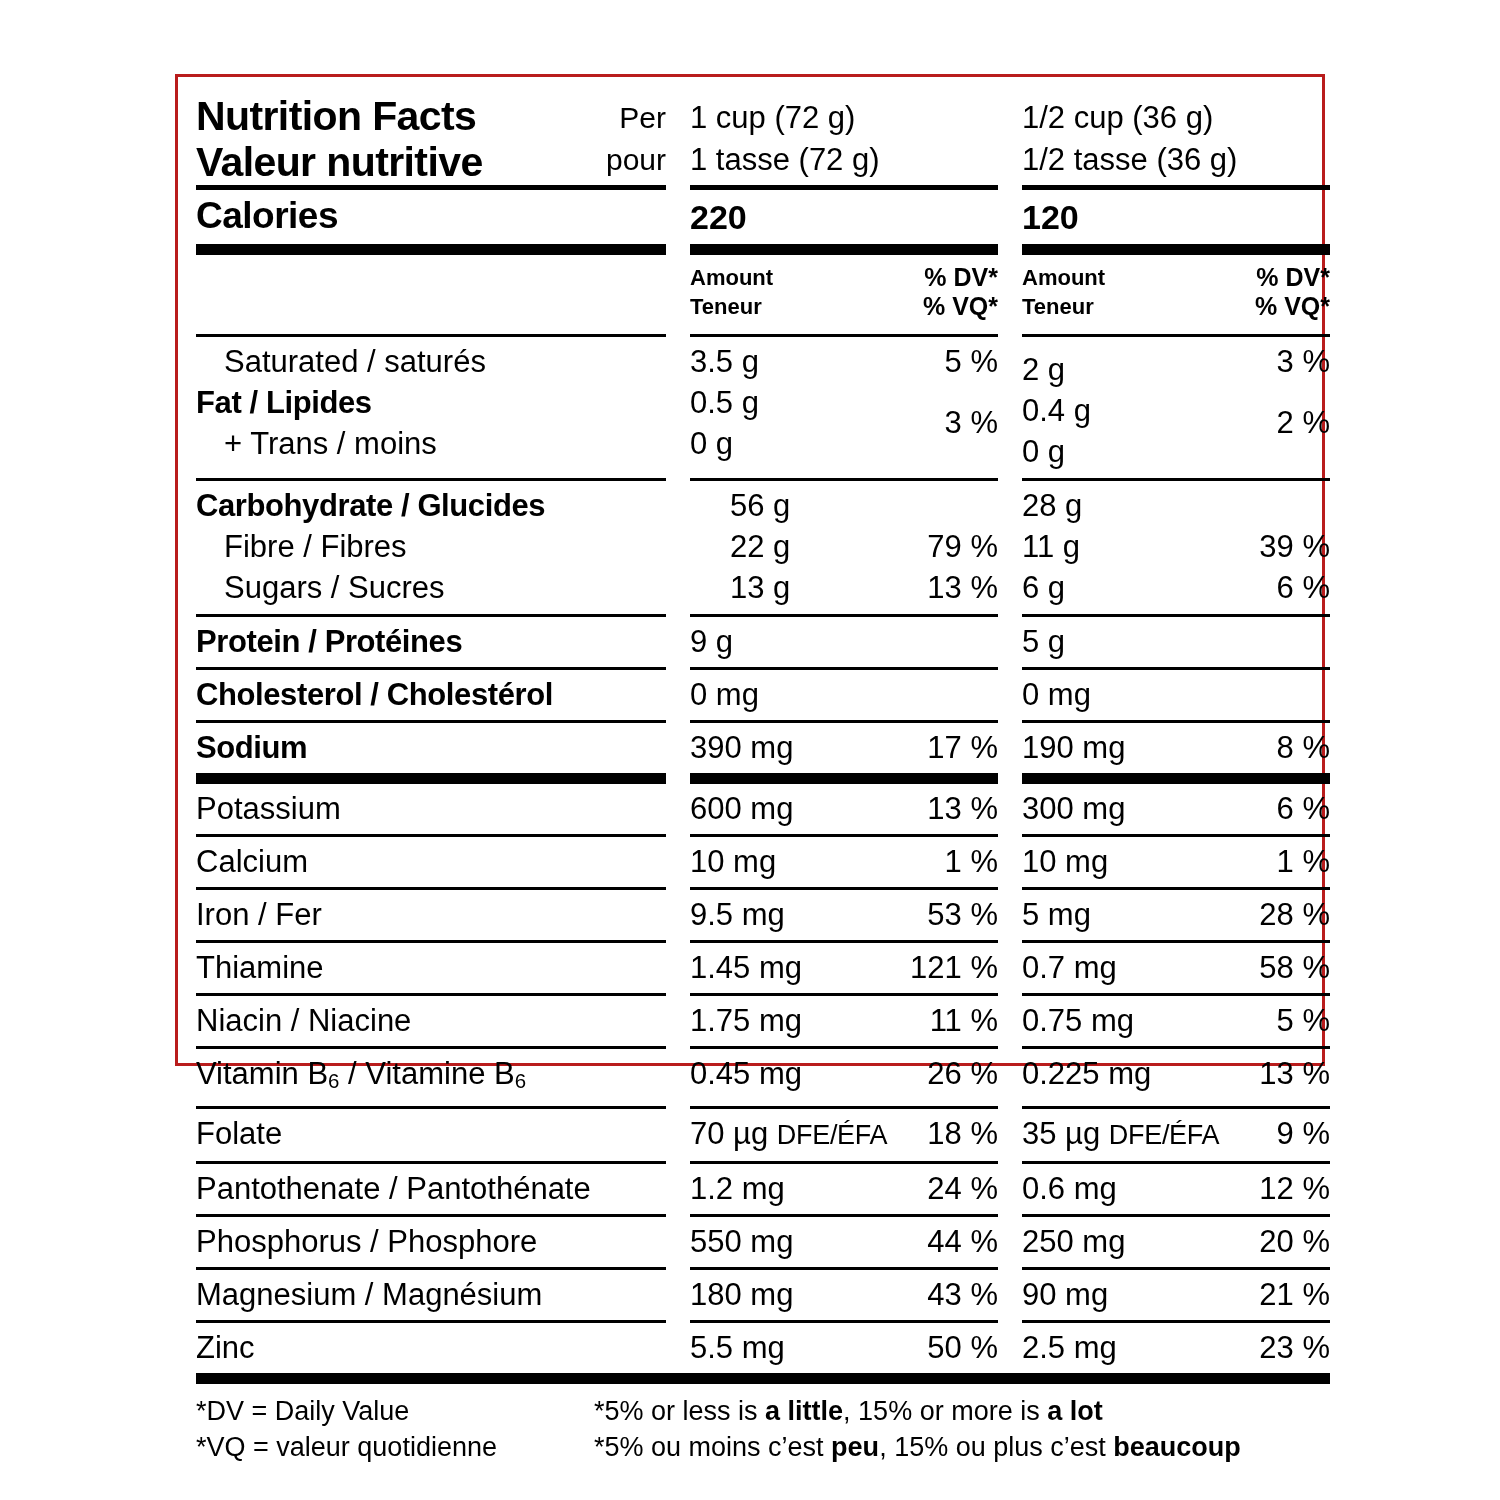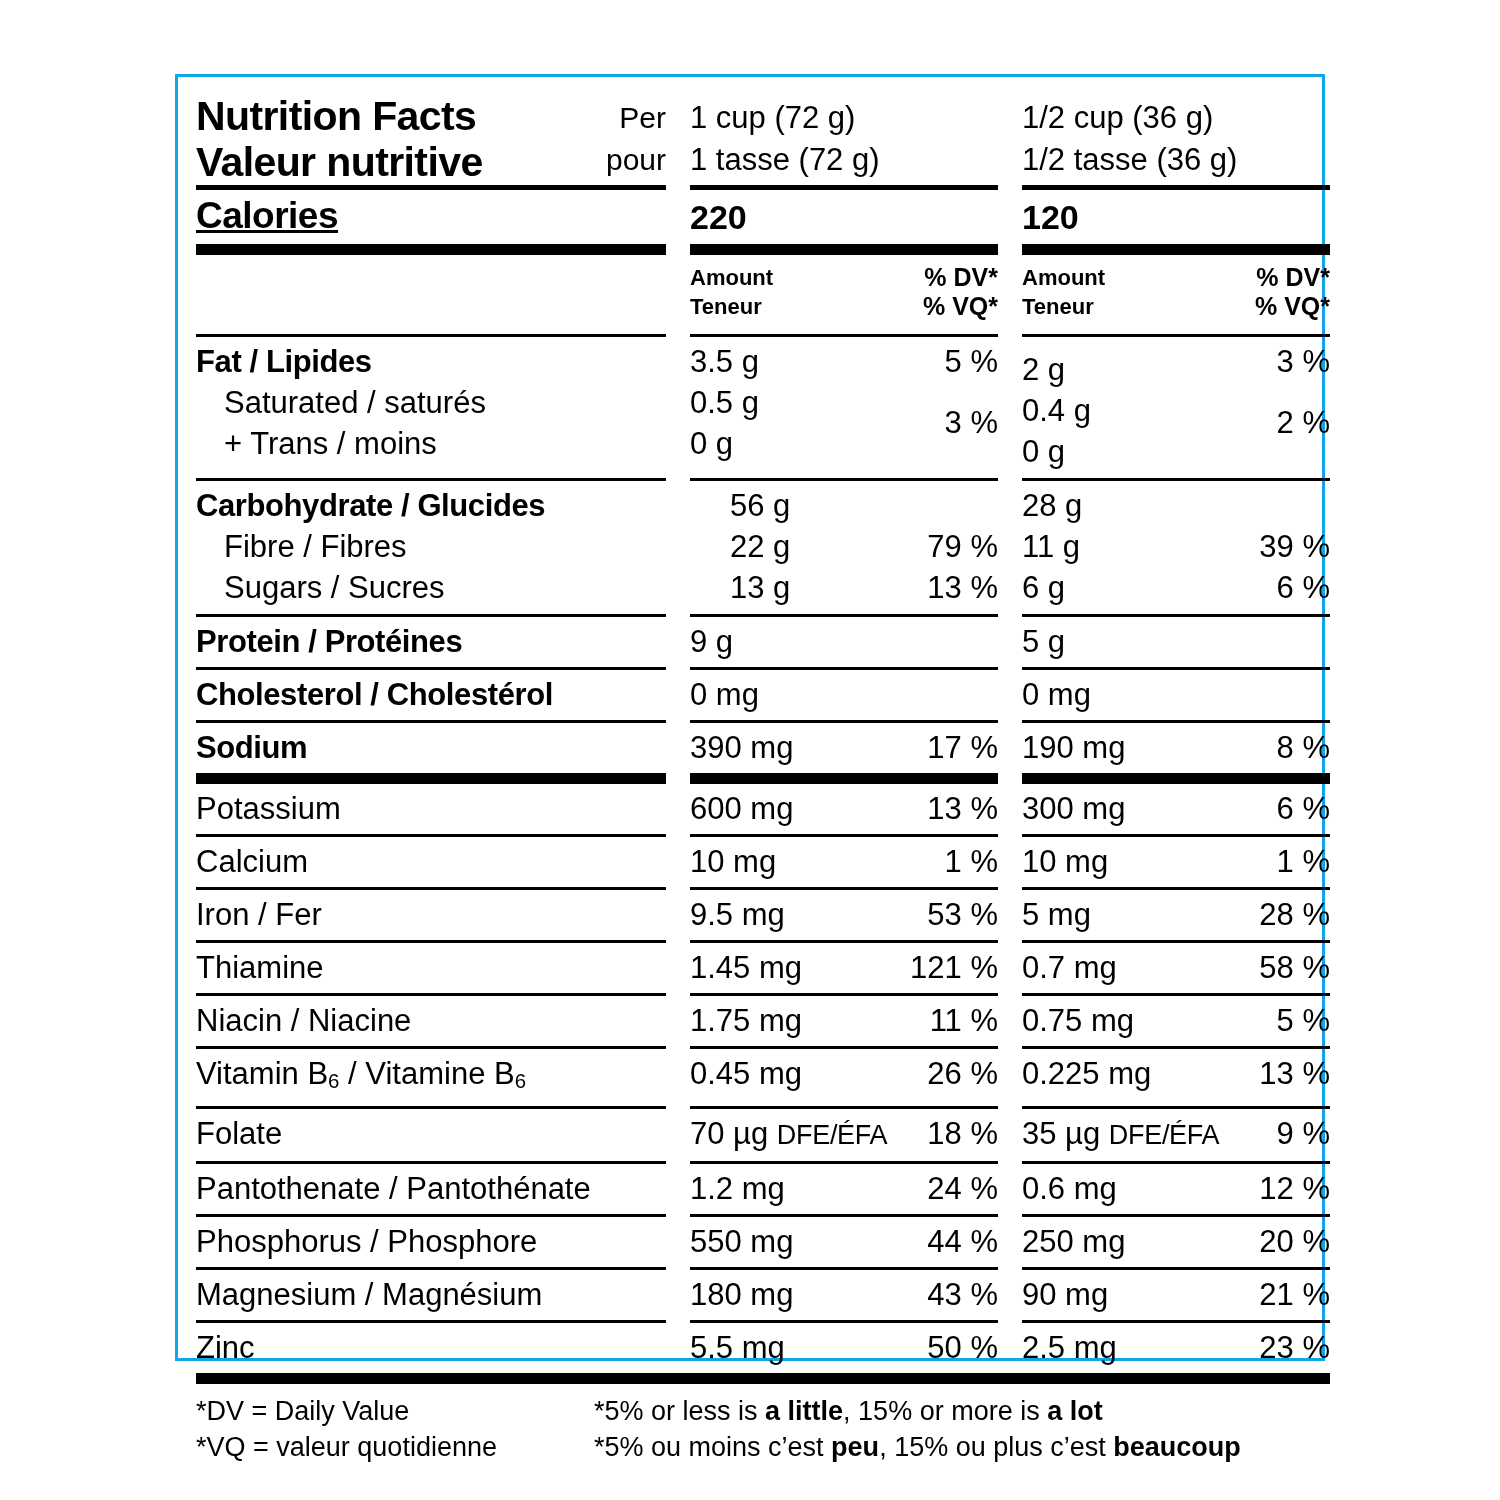--- a/index.html
+++ b/index.html
@@ -20,8 +20,8 @@
     left: 175px;
     top: 74px;
     width: 1150px;
-    height: 1287px;
-    border: 3px solid #0ea5e9;
+    height: 992px;
+    border: 3px solid #b91c1c;
     box-sizing: border-box;
     background: #fff;
   }

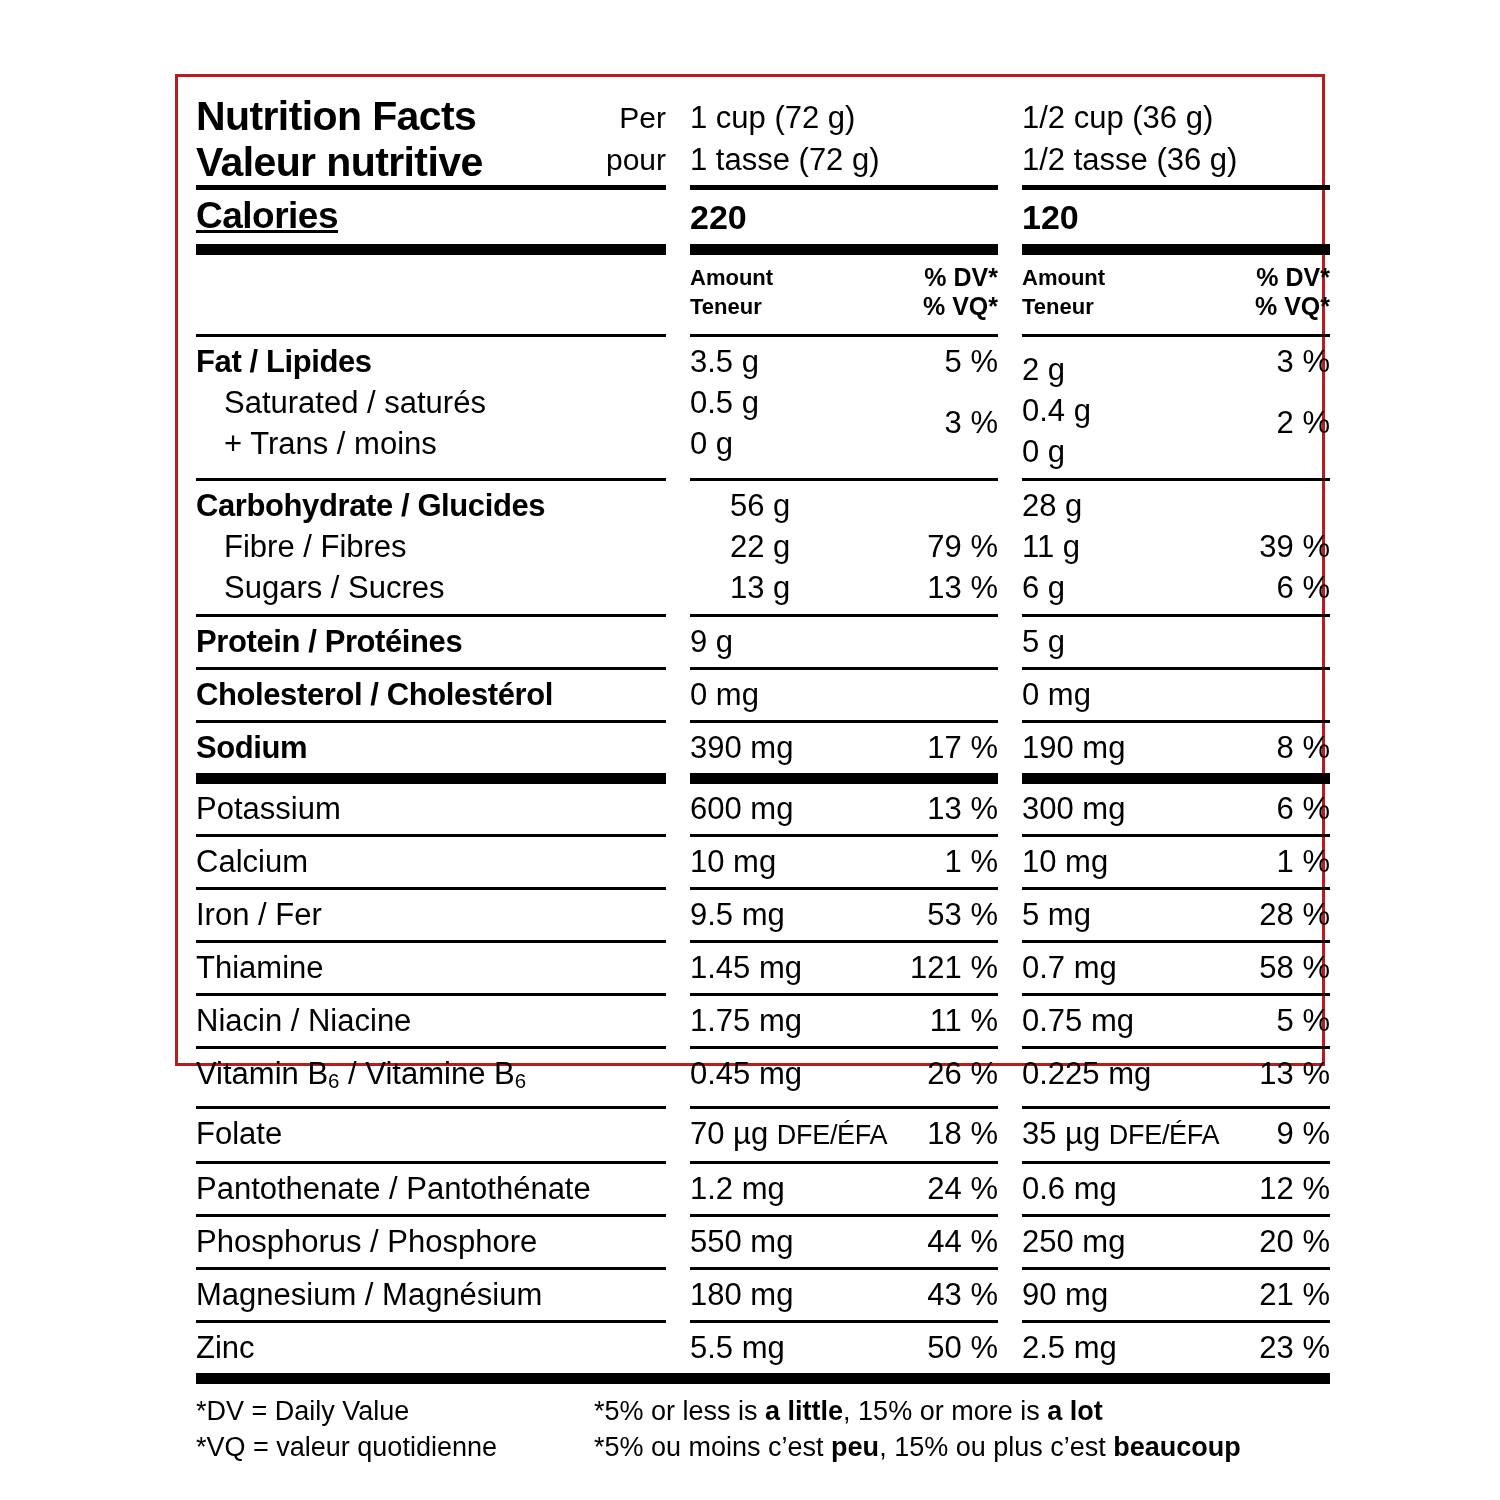--- a/index.html
+++ b/index.html
@@ -84,7 +84,6 @@
     line-height: 40px;
     letter-spacing: -0.5px;
     padding: 6px 0 7px 0;
-    text-decoration: underline;
   }
   .cal-val {
     font-weight: bold;

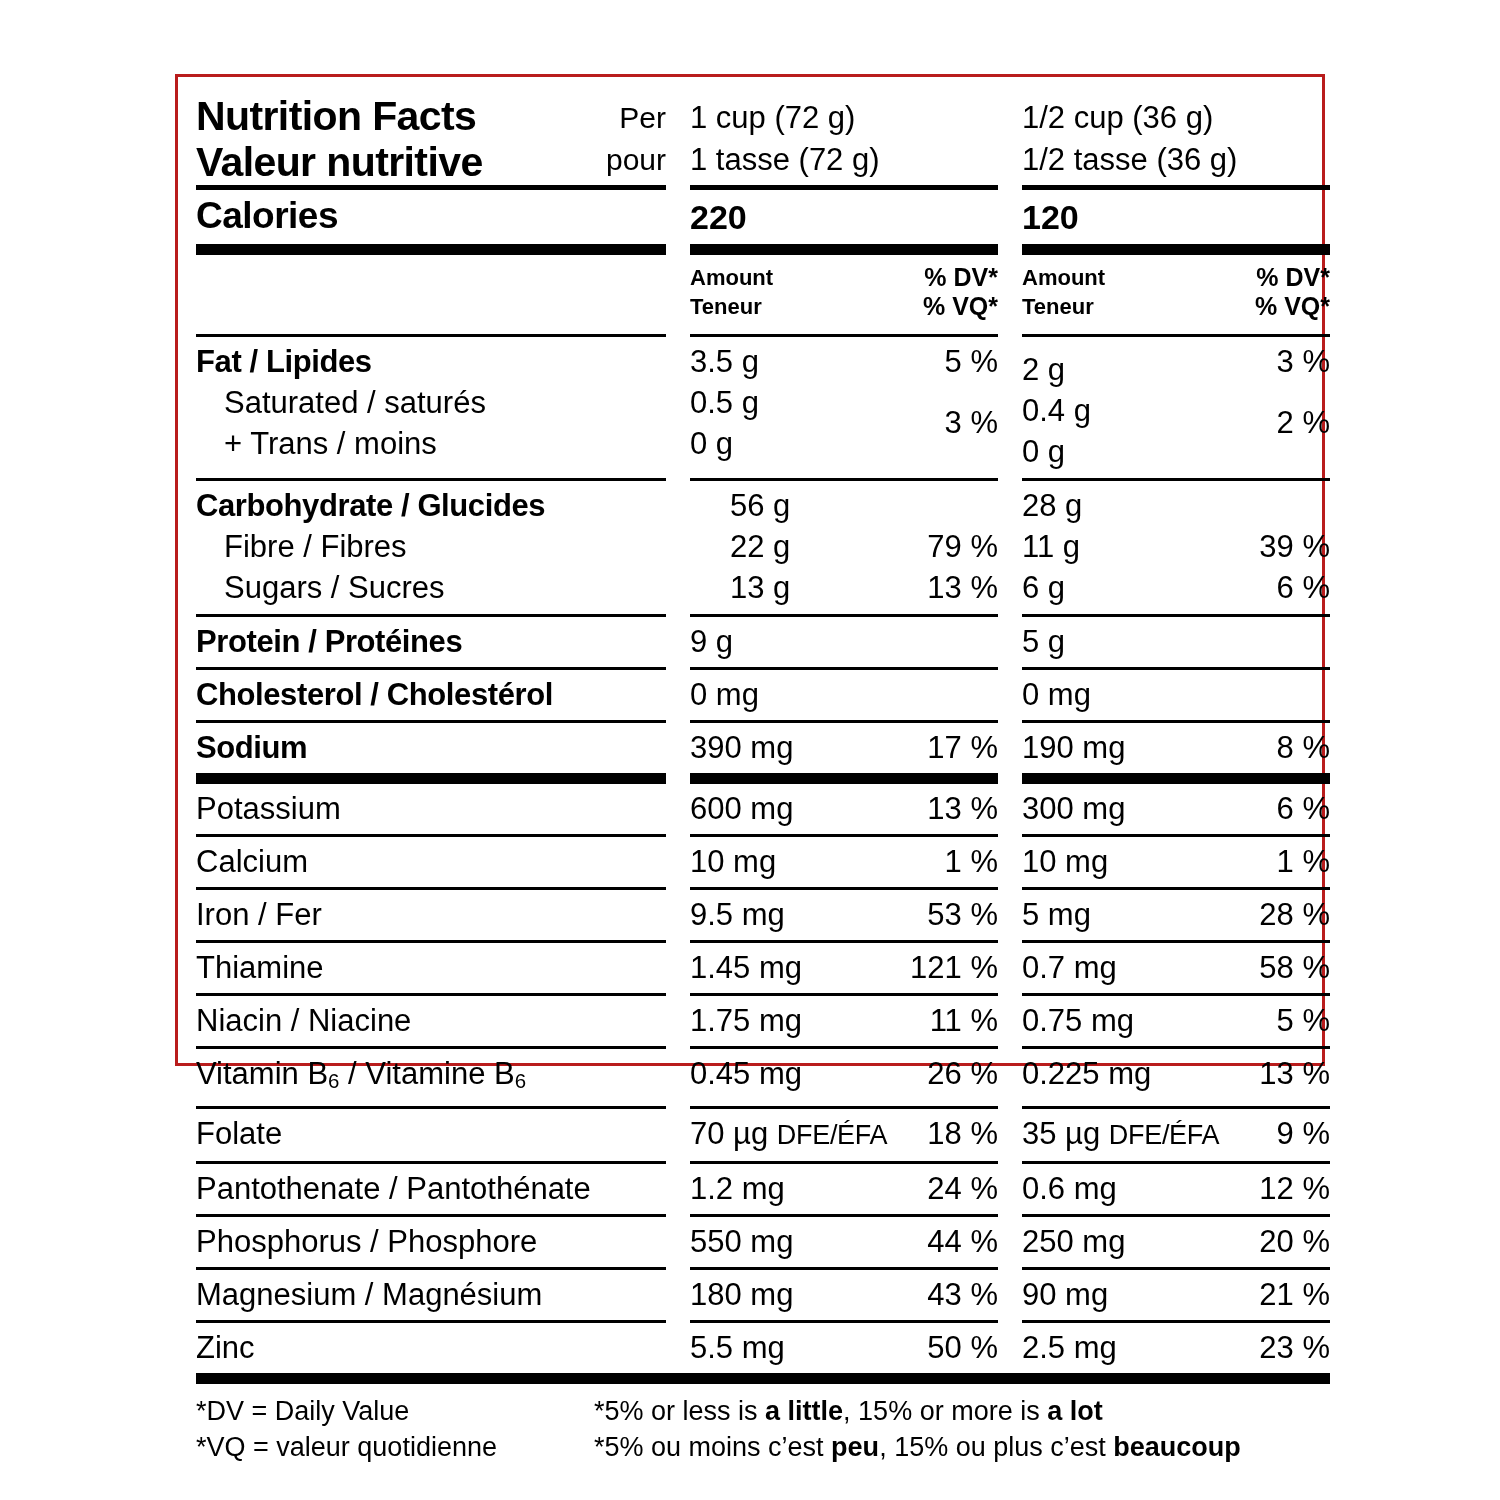--- a/index.html
+++ b/index.html
@@ -228,8 +228,8 @@
 
     <div class="grid">
       <div class="cell grp-lines" style="padding-top:4px;">
+        <div class="nlabel indent">Saturated / saturés</div>
         <div class="nlabel bold">Fat / Lipides</div>
-        <div class="nlabel indent">Saturated / saturés</div>
         <div class="nlabel indent">+ Trans / moins</div>
       </div>
       <div class="cell gap"></div>

